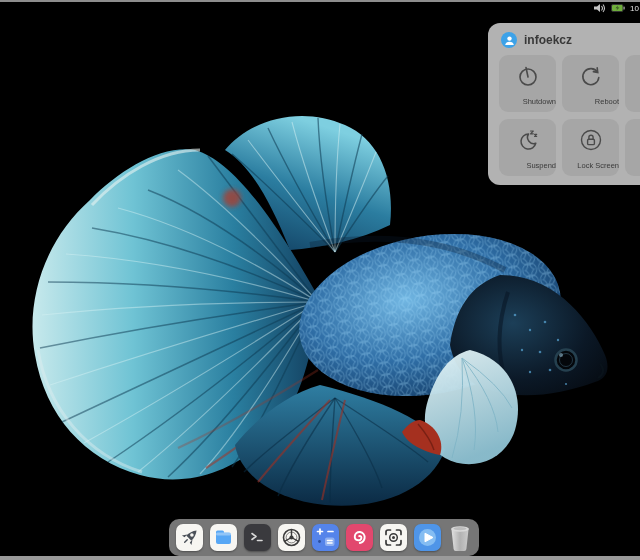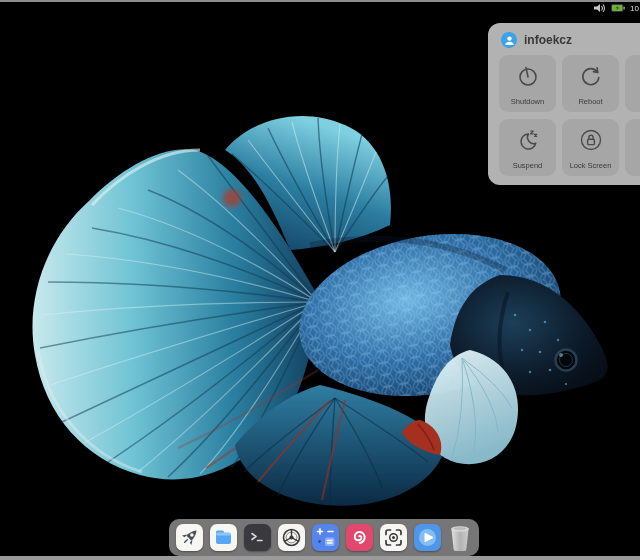--- a/index.html
+++ b/index.html
@@ -42,7 +42,7 @@
   }
   .picon{position:absolute;top:9px;left:50%;transform:translateX(-50%);line-height:0;}
   .plabel{
-    position:absolute;bottom:6px;left:0;right:0;text-align:center;
+    position:absolute;bottom:6px;left:0;right:0;text-align:right;
     font-size:7.5px;color:#3a3a3a;
   }
 

